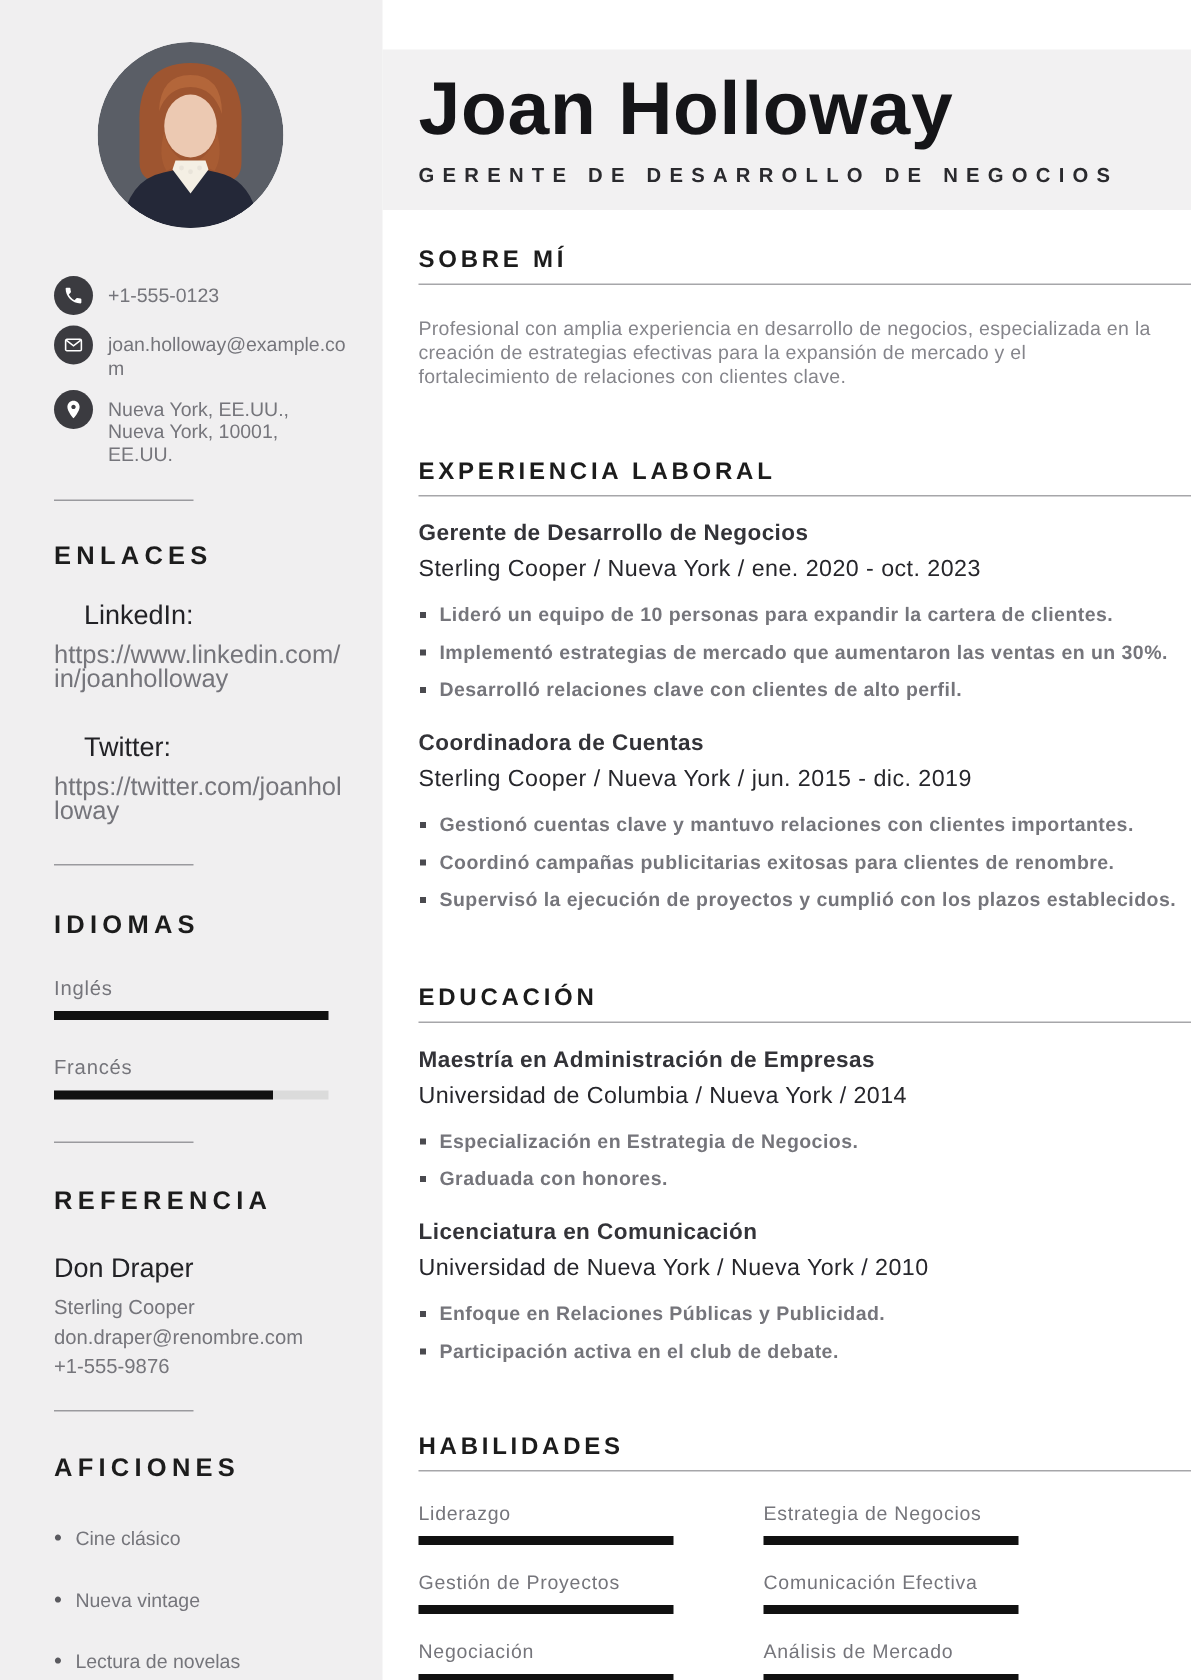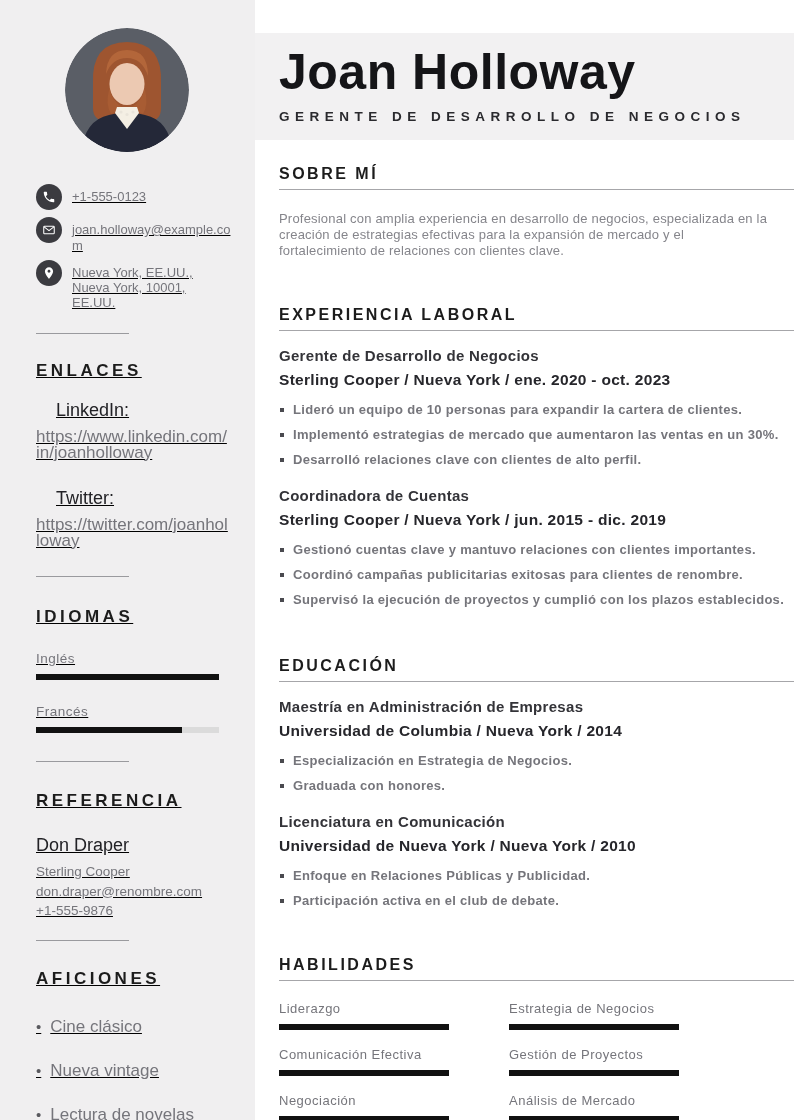--- a/index.html
+++ b/index.html
@@ -19,7 +19,7 @@
   
   .sidebar{
     position:absolute; left:0; top:0; width:255px; height:1120px;
-    background:var(--c-sidebar_bg); padding:28px 18px 0 36px;text-decoration:underline;
+    background:var(--c-sidebar_bg); padding:28px 18px 0 36px;
   }
   .avatar-wrap{width:124px; height:124px; margin-left:29px; border-radius:50%; overflow:hidden;}
   .contact{margin-top:32px; display:flex; flex-direction:column; gap:7px;}

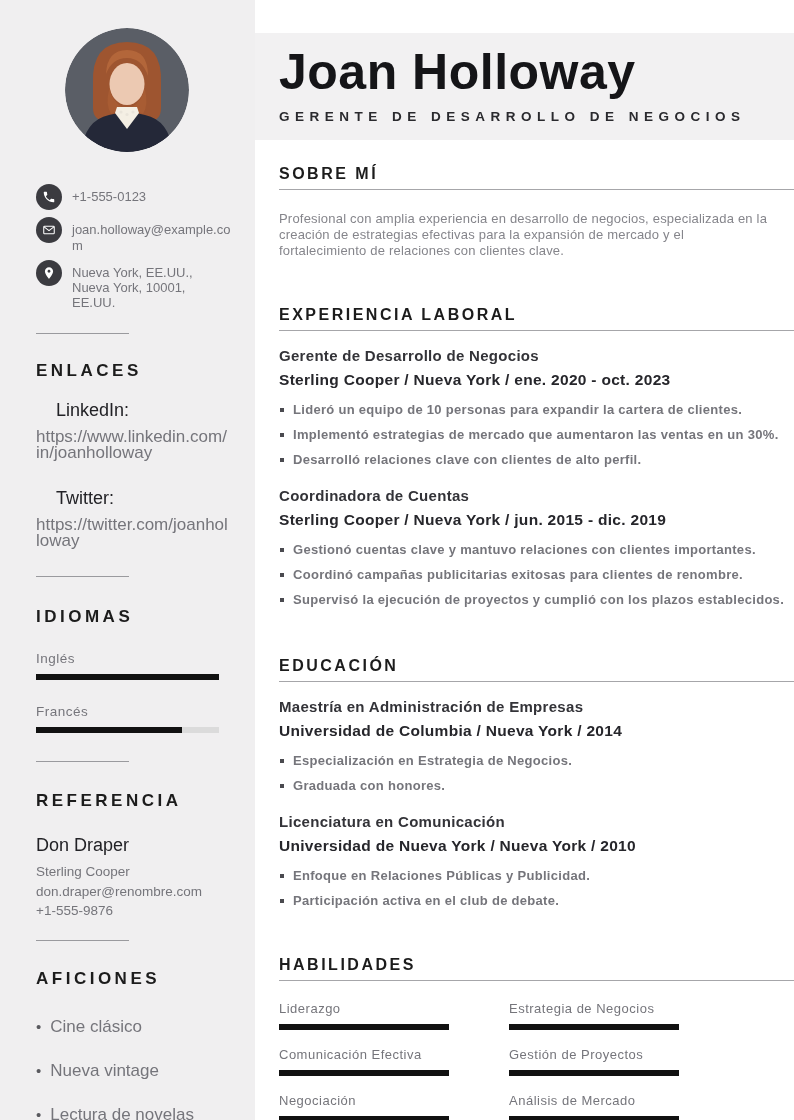--- a/index.html
+++ b/index.html
@@ -79,7 +79,7 @@
   }
   .job{margin-top:16px;}
   .job-title{font-size:15px; font-weight:600; color:var(--c-title_text); letter-spacing:0.3px;}
-  .job-meta{margin-top:7px; font-size:15.5px; font-weight:bold; color:var(--c-meta_text); letter-spacing:0.3px;}
+  .job-meta{margin-top:7px; font-size:15.5px; font-weight:normal; color:var(--c-meta_text); letter-spacing:0.3px;}
   ul.bullets{margin-top:13px; list-style:none;font-weight:bold;}
   ul.bullets li{
     font-size:13px; line-height:16px; color:var(--c-body_gray); letter-spacing:0.3px;

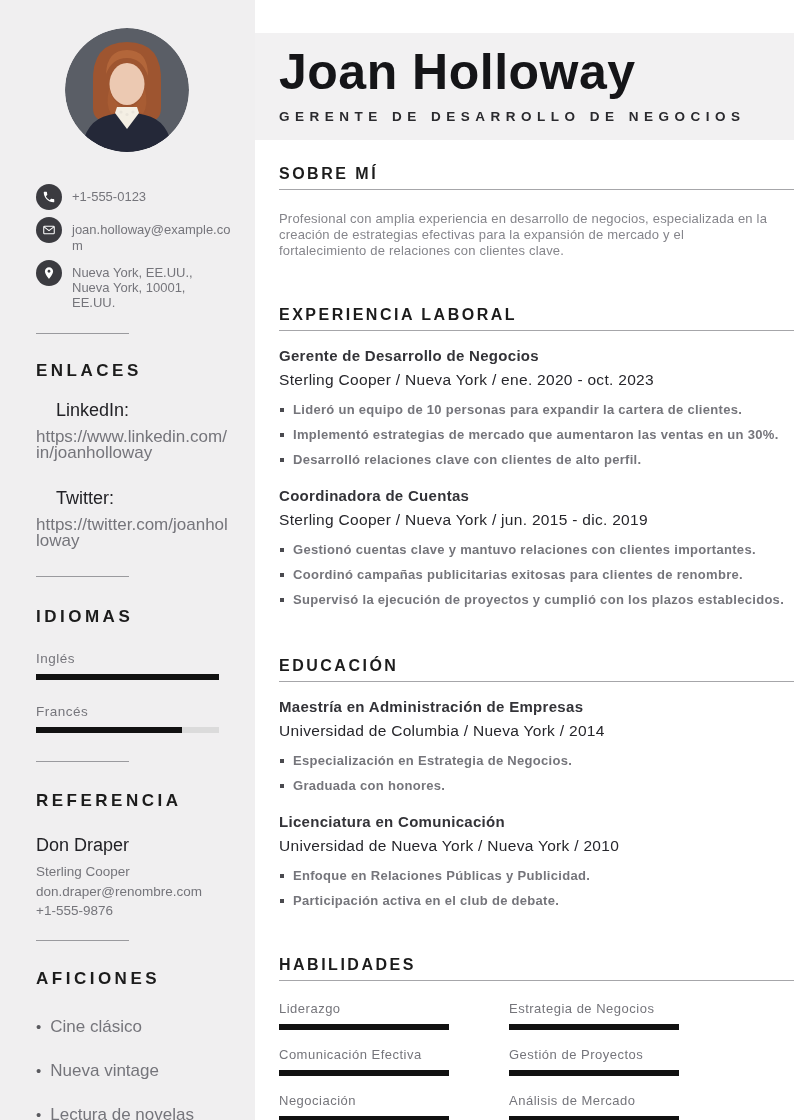--- a/index.html
+++ b/index.html
@@ -50,7 +50,7 @@
   .ref-name{margin-top:24px; font-size:18px; font-weight:500; color:#222226;}
   .ref-line{font-size:13.5px; line-height:19.5px; color:var(--c-body_gray);}
   .ref-block{margin-top:6px;}
-  .hobby{margin-top:24px; font-size:17px; color:var(--c-body_gray); display:flex; align-items:center;}
+  .hobby{margin-top:24px; font-size:13px; color:var(--c-body_gray); display:flex; align-items:center;}
   .hobby::before{content:"•"; color:#5a5a5f; margin-right:9px; font-size:15px;}
   .hobby.first{margin-top:28px;}
   

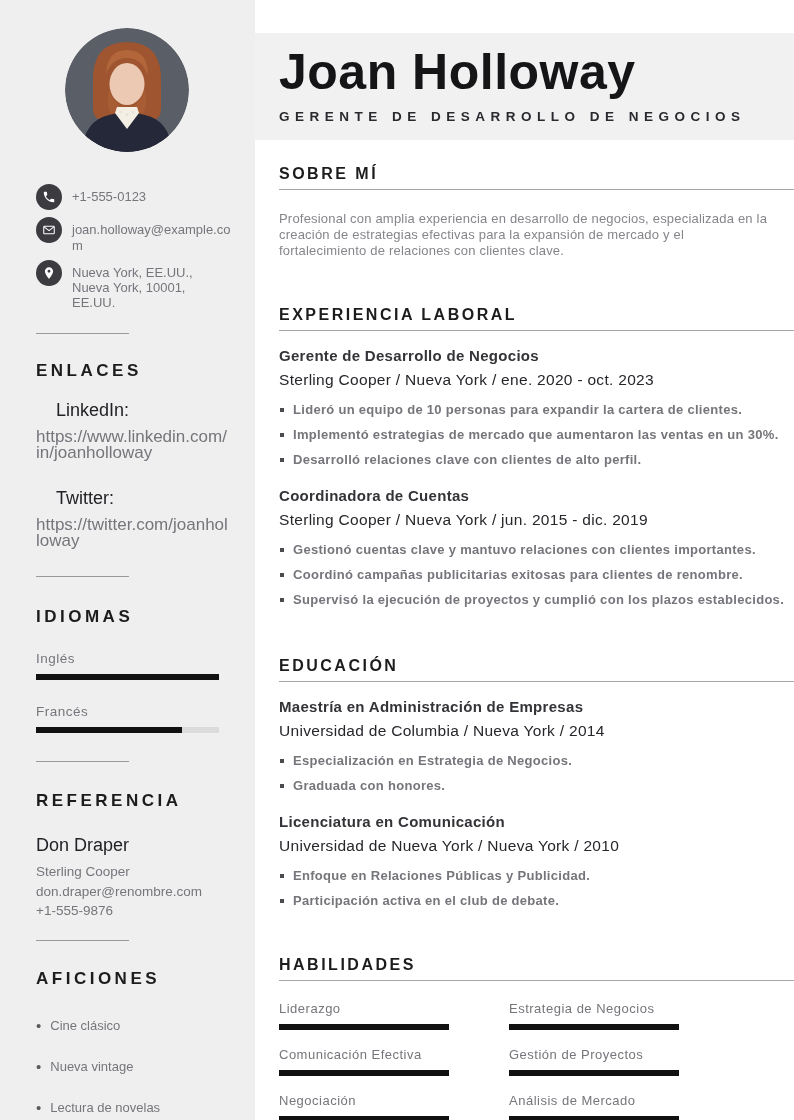--- a/index.html
+++ b/index.html
@@ -269,18 +269,18 @@
           </div>
       </div>
       <div>
+        <div class="skill-name">Gestión de Proyectos</div>
+        <div class="skill-track">
+            <div class="bar-fill" style="width: 100%;"></div>
+          </div>
+      </div>
+      <div>
         <div class="skill-name">Comunicación Efectiva</div>
         <div class="skill-track">
             <div class="bar-fill" style="width: 100%;"></div>
           </div>
       </div>
       <div>
-        <div class="skill-name">Gestión de Proyectos</div>
-        <div class="skill-track">
-            <div class="bar-fill" style="width: 100%;"></div>
-          </div>
-      </div>
-      <div>
         <div class="skill-name">Negociación</div>
         <div class="skill-track">
             <div class="bar-fill" style="width: 100%;"></div>

